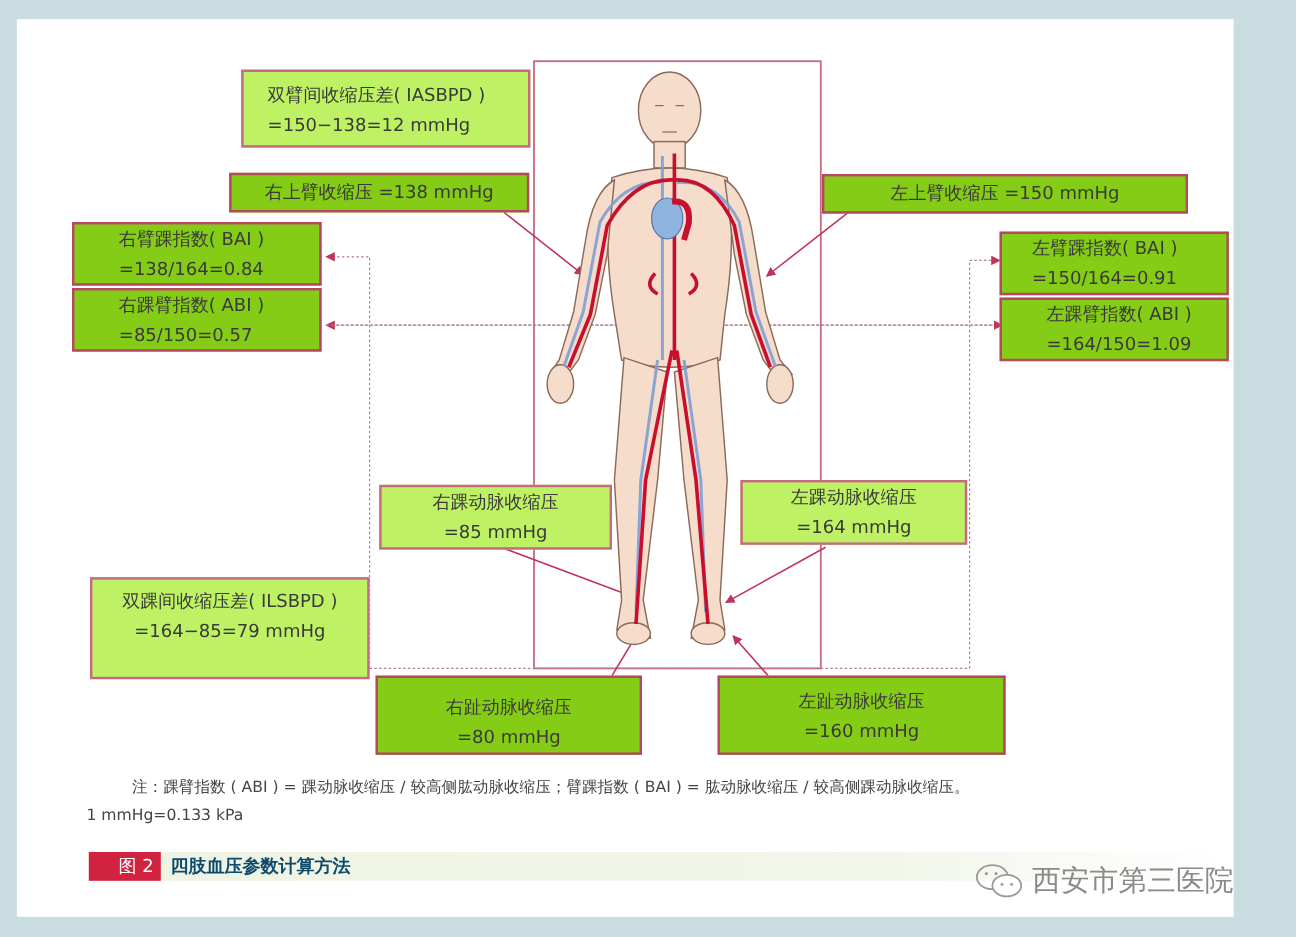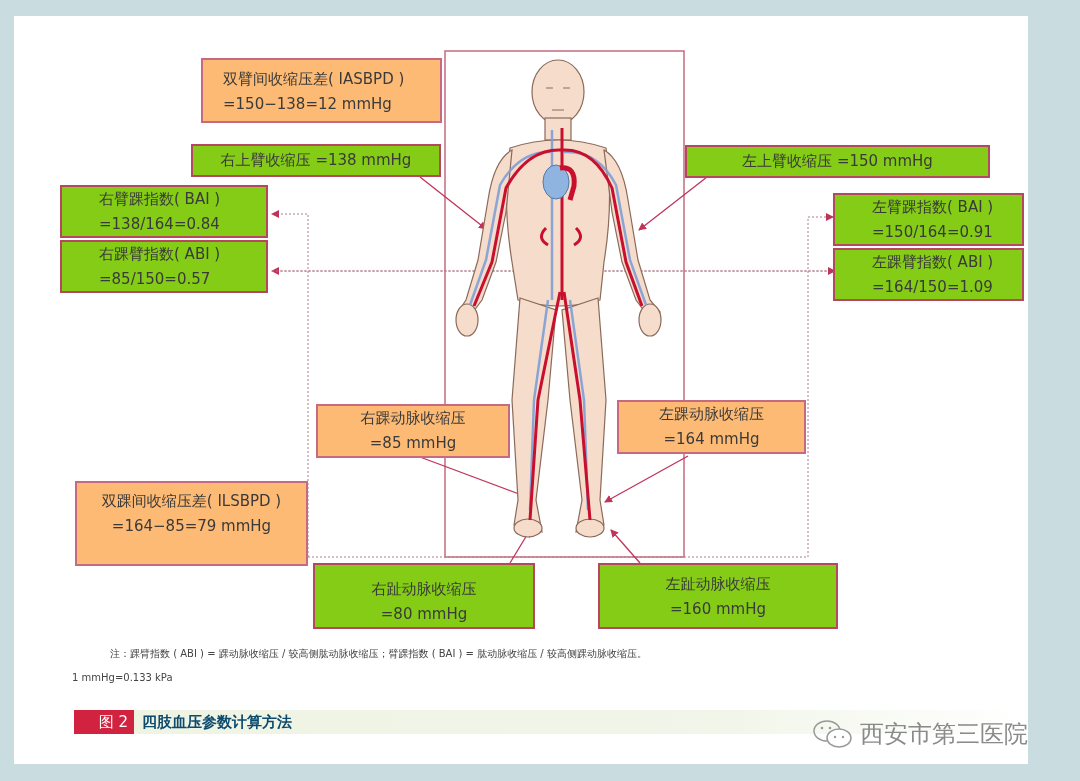--- a/index.html
+++ b/index.html
@@ -18,7 +18,7 @@
     border: 2px solid #b5475e;
     color: #3a3a3a; font-size: 15px; line-height: 25px;
   }
-  .box.white { background: #fdba74; border-color: #c56a80; }
+  .box.white { background: #bef264; border-color: #c56a80; }
   .box.blue { background: #84cc16; }
   .box .l1, .box .l2 { display: block; white-space: nowrap; }
   .center { text-align: center; }

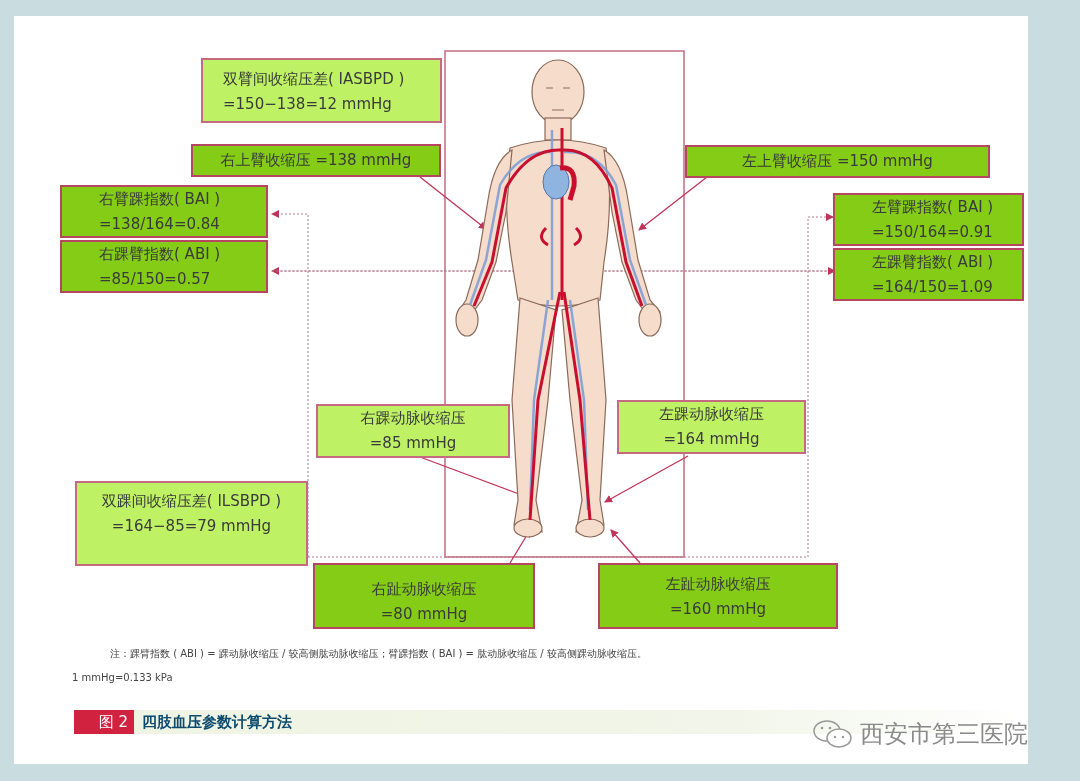--- a/index.html
+++ b/index.html
@@ -149,7 +149,7 @@
   <span class="l2">=85/150=0.57</span>
 </div>
 
-<div class="box blue" style="left:833px; top:193px; width:191px; height:53px; padding:0 0 0 37px;">
+<div class="box blue" style="left:833px; top:193px; width:191px; height:53px; padding:0 0 0 25px;">
   <span class="l1">左臂踝指数( BAI )</span>
   <span class="l2">=150/164=0.91</span>
 </div>

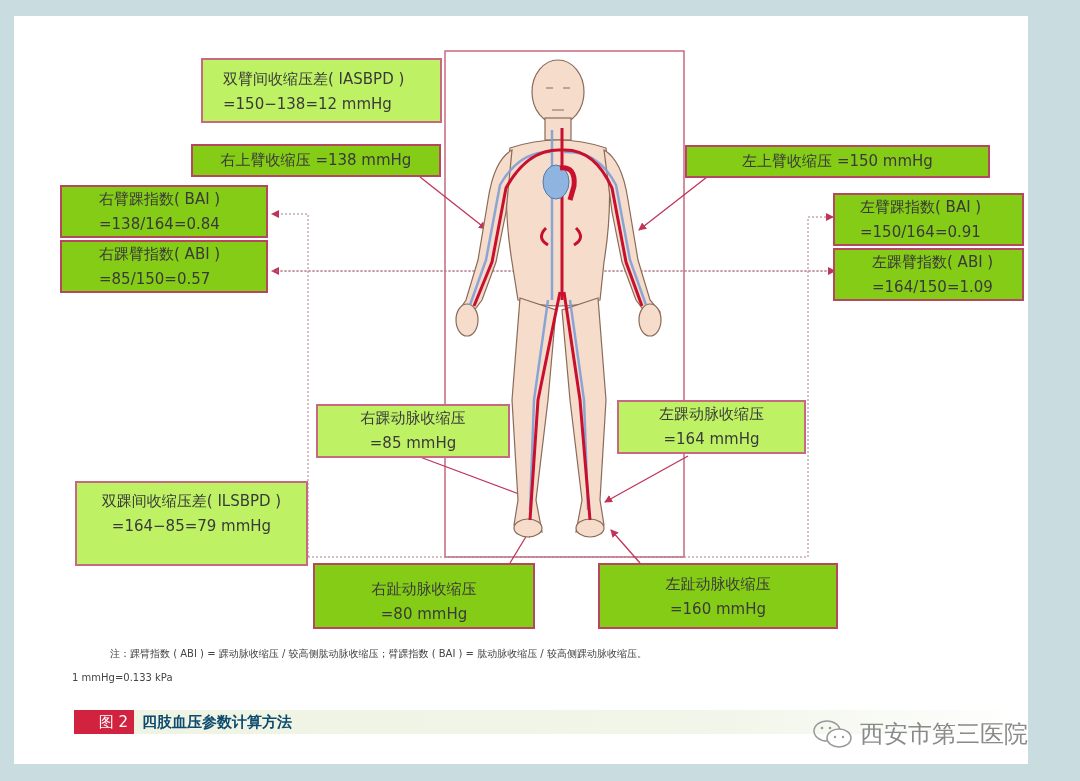--- a/index.html
+++ b/index.html
@@ -23,7 +23,7 @@
   .box .l1, .box .l2 { display: block; white-space: nowrap; }
   .center { text-align: center; }
   .svgwrap { position: absolute; left: 0; top: 0; width: 1080px; height: 781px; pointer-events: none; }
-  .note { position: absolute; font-size: 10px; color: #444; white-space: nowrap; }
+  .note { position: absolute; font-size: 13px; color: #444; white-space: nowrap; }
   .caption-bar {
     position: absolute; left: 74px; top: 710px; width: 950px; height: 24px;
     background: linear-gradient(90deg, #eef3e2 0%, #f2f6ea 70%, #ffffff 100%);

